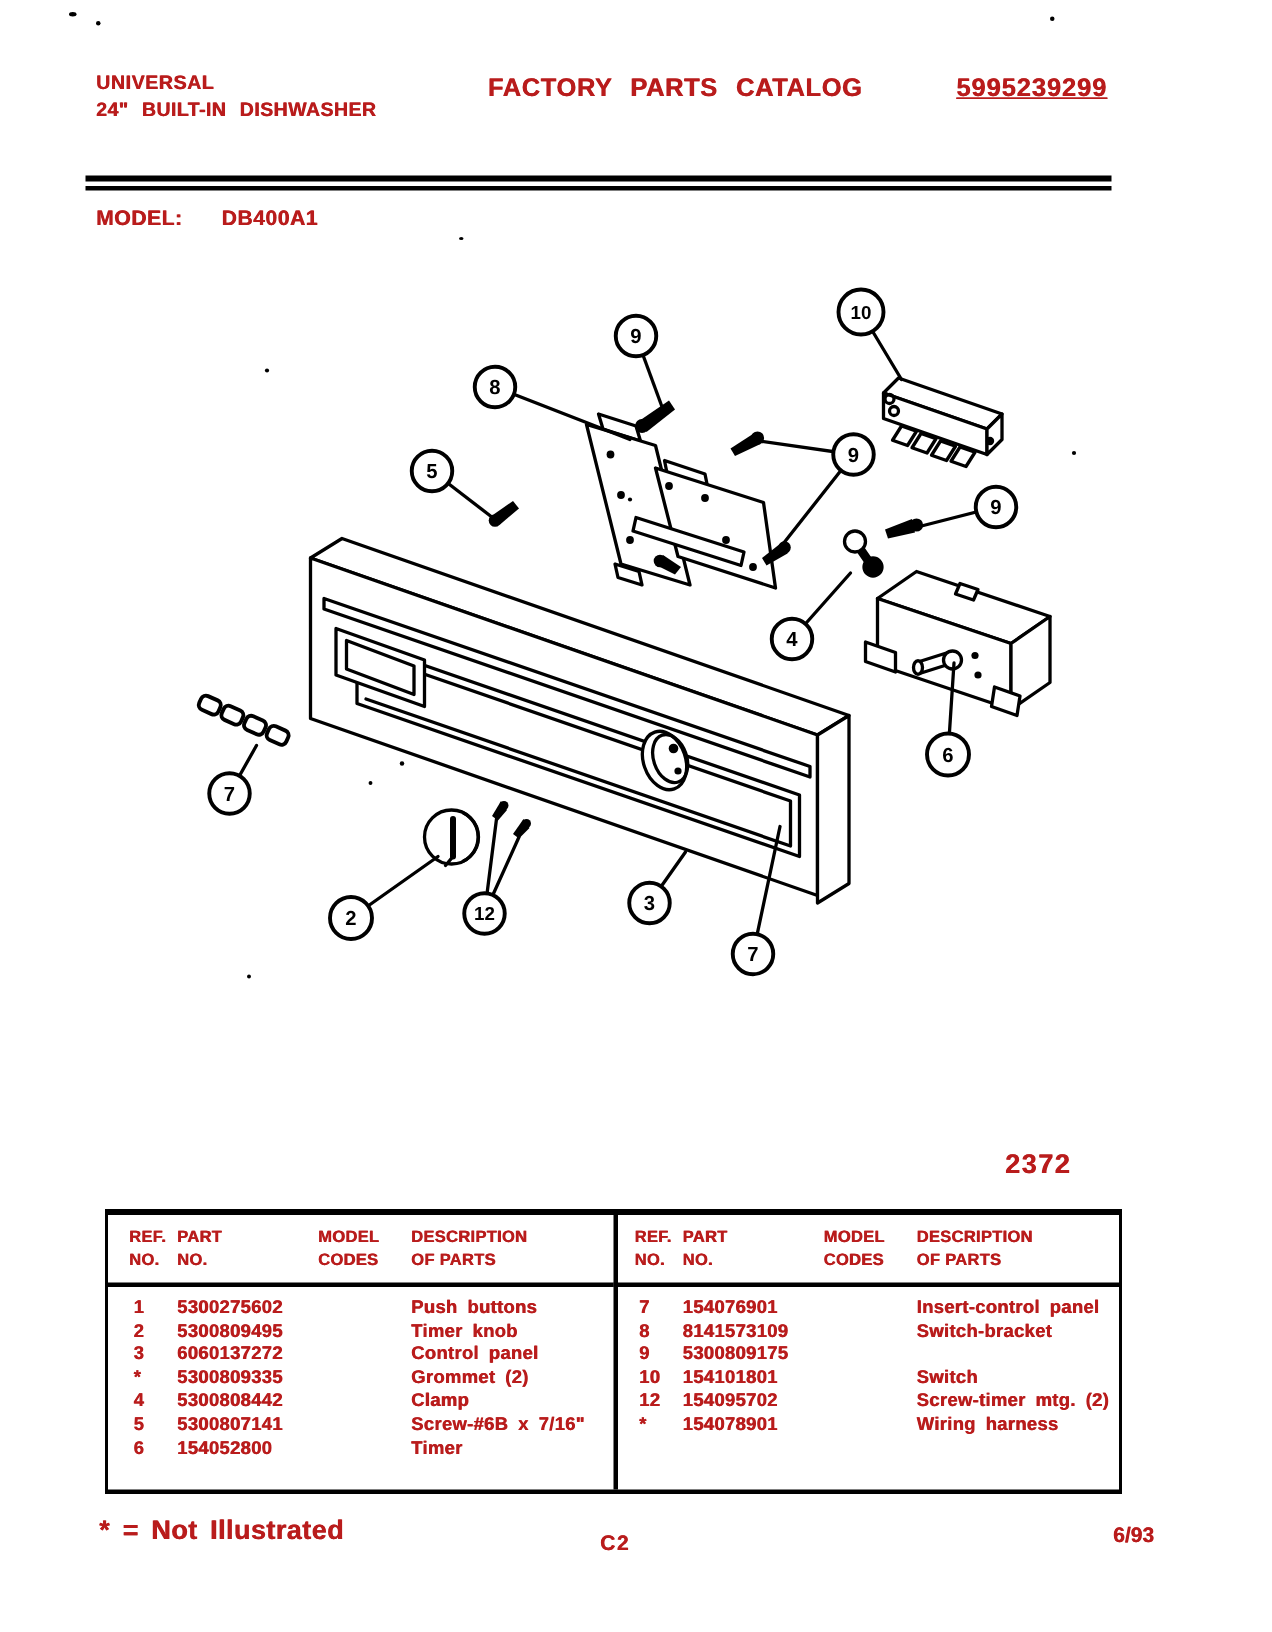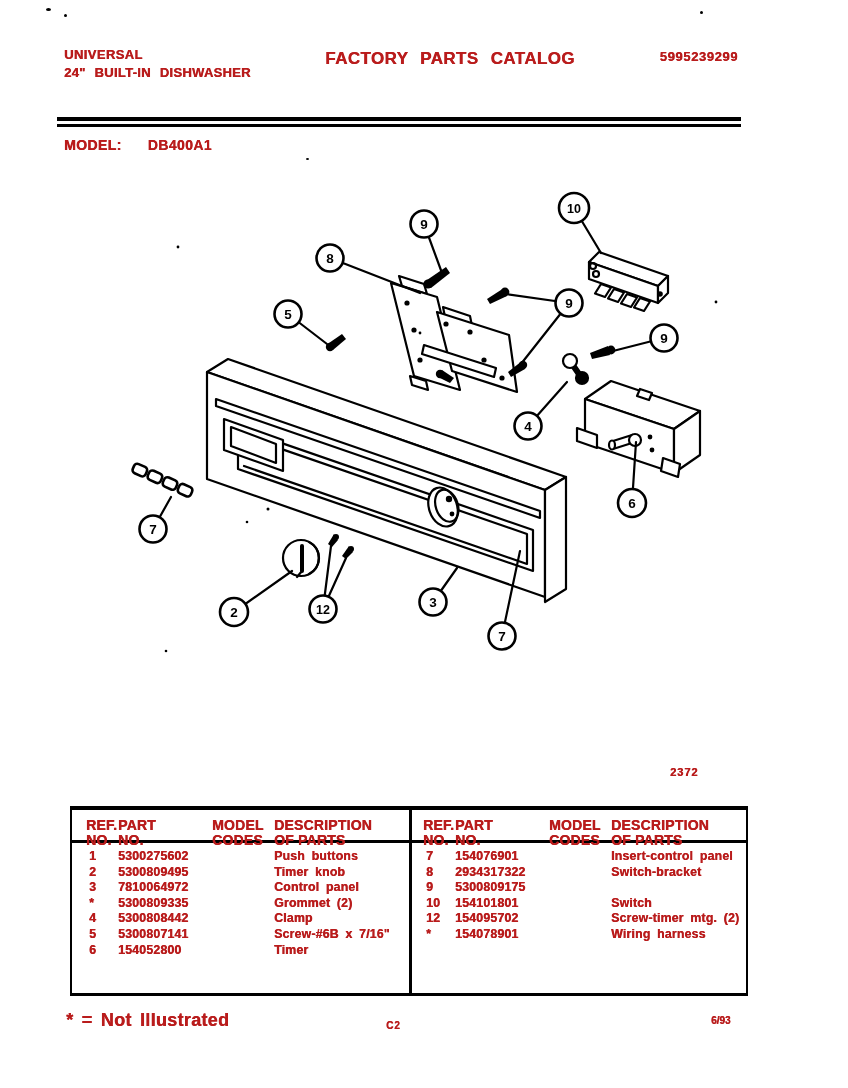--- a/index.html
+++ b/index.html
@@ -16,7 +16,7 @@
   .brand      { left:64px;  top:47px;  font-size:13px; letter-spacing:.4px; }
   .product    { left:64px;  top:65px;  font-size:13px; word-spacing:5px; letter-spacing:.3px; }
   .title      { left:318px; top:49px;  width:264px; text-align:center; font-size:17px; word-spacing:7px; letter-spacing:.4px; }
-  .catnum     { left:618px; top:49px;  width:120px; text-align:right; font-size:13px; letter-spacing:.6px; }
+  .catnum     { left:618px; top:49px;  width:120px; text-align:right; font-size:17px; letter-spacing:.6px;text-decoration:underline; }
   .rule1      { left:57px;  top:117px; width:684px; height:4px; background:#000; }
   .rule2      { left:57px;  top:124px; width:684px; height:3px; background:#000; }
   .model-line { left:64px;  top:137px; font-size:14px; letter-spacing:.4px; }

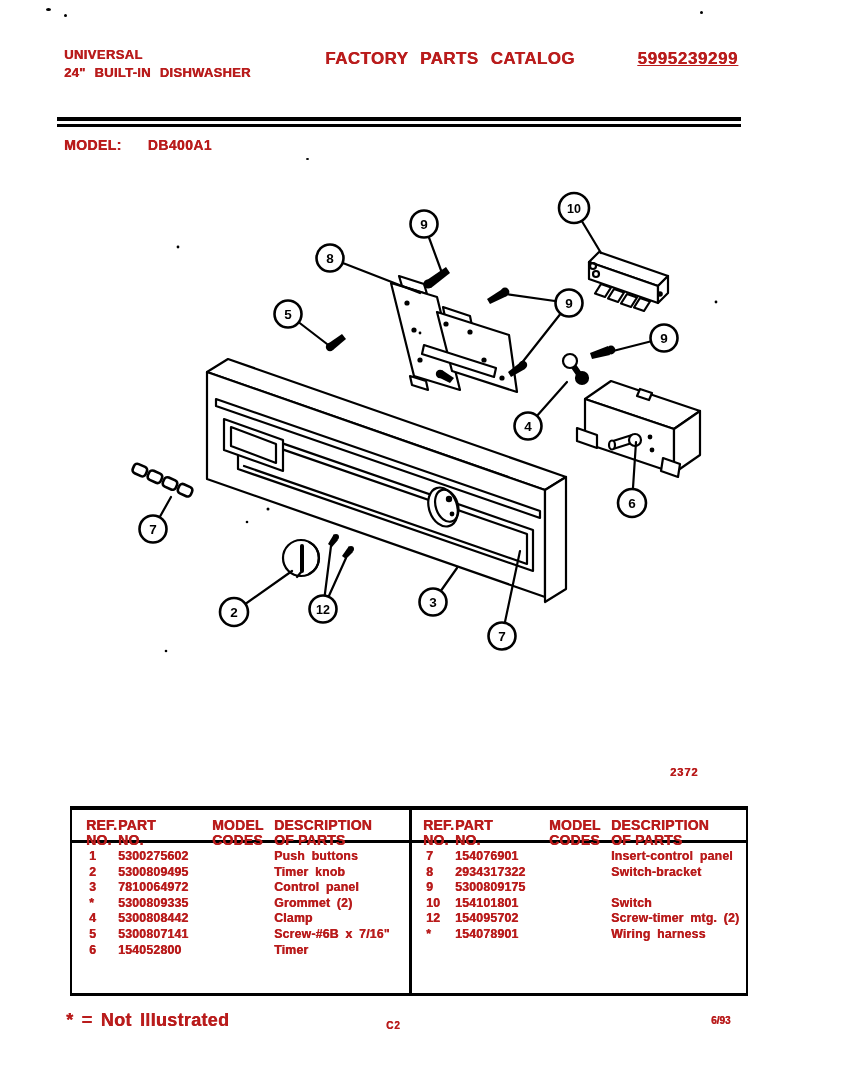--- a/index.html
+++ b/index.html
@@ -22,7 +22,7 @@
   .model-line { left:64px;  top:137px; font-size:14px; letter-spacing:.4px; }
   .model-line .val { margin-left:26px; }
 
-  .pageref    { left:670px; top:766px; font-size:11px; letter-spacing:1px; }
+  .pageref    { left:670px; top:766px; font-size:18px; letter-spacing:1px; }
 
   
   .diagram { left:130px; top:180px; width:620px; height:480px; }

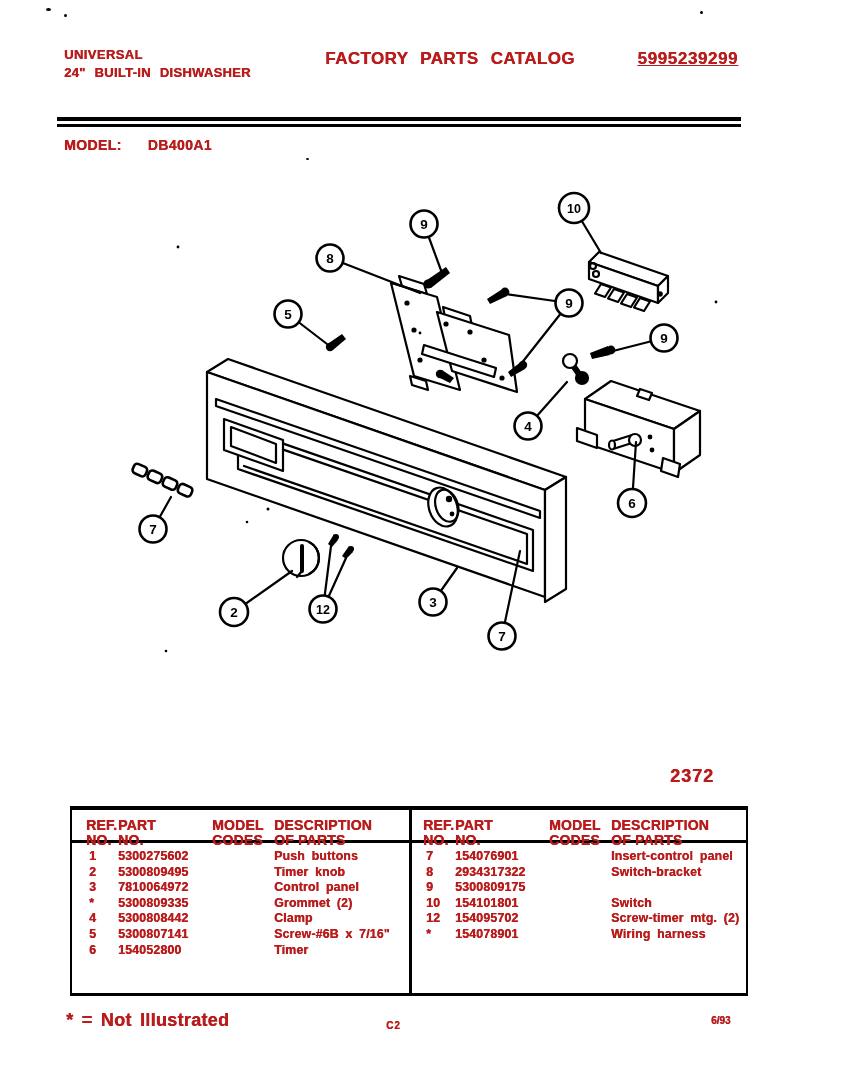--- a/index.html
+++ b/index.html
@@ -39,8 +39,8 @@
   .pt-half { width:50%; box-sizing:border-box; }
   .pt-head {
     display:grid; grid-template-columns:32px 94px 62px 1fr;
-    padding:8px 0 0 14px; height:33px; box-sizing:border-box;
-    border-bottom:3.5px solid #000; font-size:14px; line-height:15px;
+    padding:8px 0 0 14px; height:48px; box-sizing:border-box;
+    border-bottom:3.5px solid #000; font-size:11px; line-height:15px;
     letter-spacing:.2px;
   }
   .pt-body { padding:6px 0 0 14px; font-size:12.3px; line-height:15.6px; letter-spacing:.2px; }

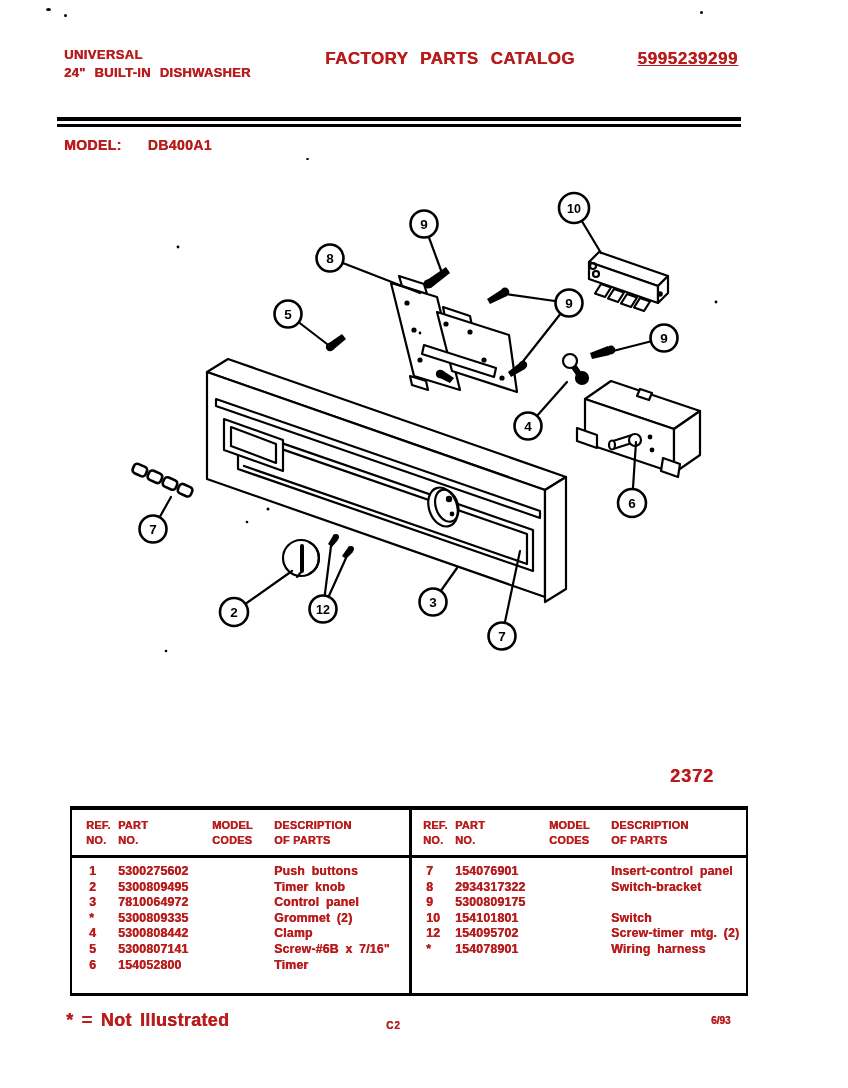--- a/index.html
+++ b/index.html
@@ -358,7 +358,7 @@
           </div>
           <div class="pt-row">
             <div class="c-ref">8</div>
-            <div class="c-part">2934317322</div>
+            <div class="c-part">8141573109</div>
             <div class="c-code"></div>
             <div class="c-desc">Switch-bracket</div>
           </div>

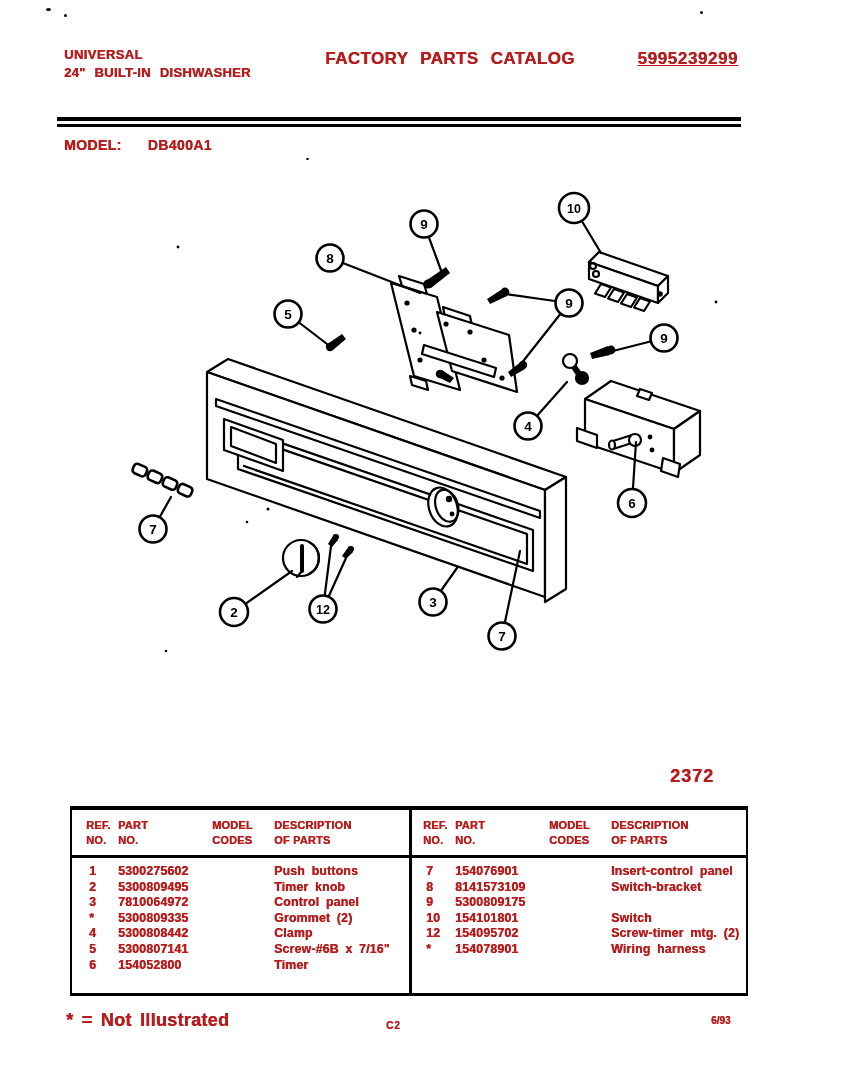--- a/index.html
+++ b/index.html
@@ -300,7 +300,7 @@
           </div>
           <div class="pt-row">
             <div class="c-ref">3</div>
-            <div class="c-part">7810064972</div>
+            <div class="c-part">6060137272</div>
             <div class="c-code"></div>
             <div class="c-desc">Control panel</div>
           </div>

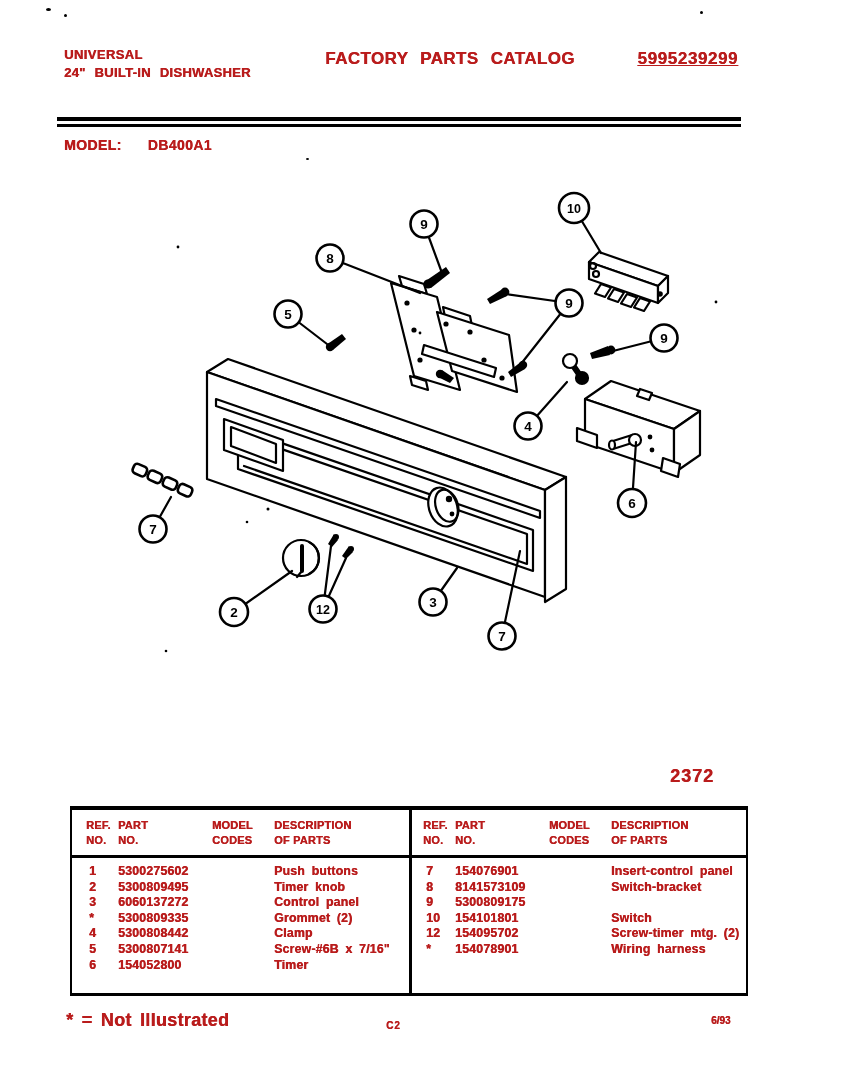--- a/index.html
+++ b/index.html
@@ -51,7 +51,7 @@
 
   
   .footnote { left:66px;  top:1010px; font-size:18px; word-spacing:3px; letter-spacing:.3px; }
-  .pagecode { left:386px; top:1020px; font-size:10px; letter-spacing:1px; }
+  .pagecode { left:400px; top:1020px; font-size:14px; letter-spacing:1px; }
   .datecode { left:711px; top:1015px; font-size:10px; }
 
   

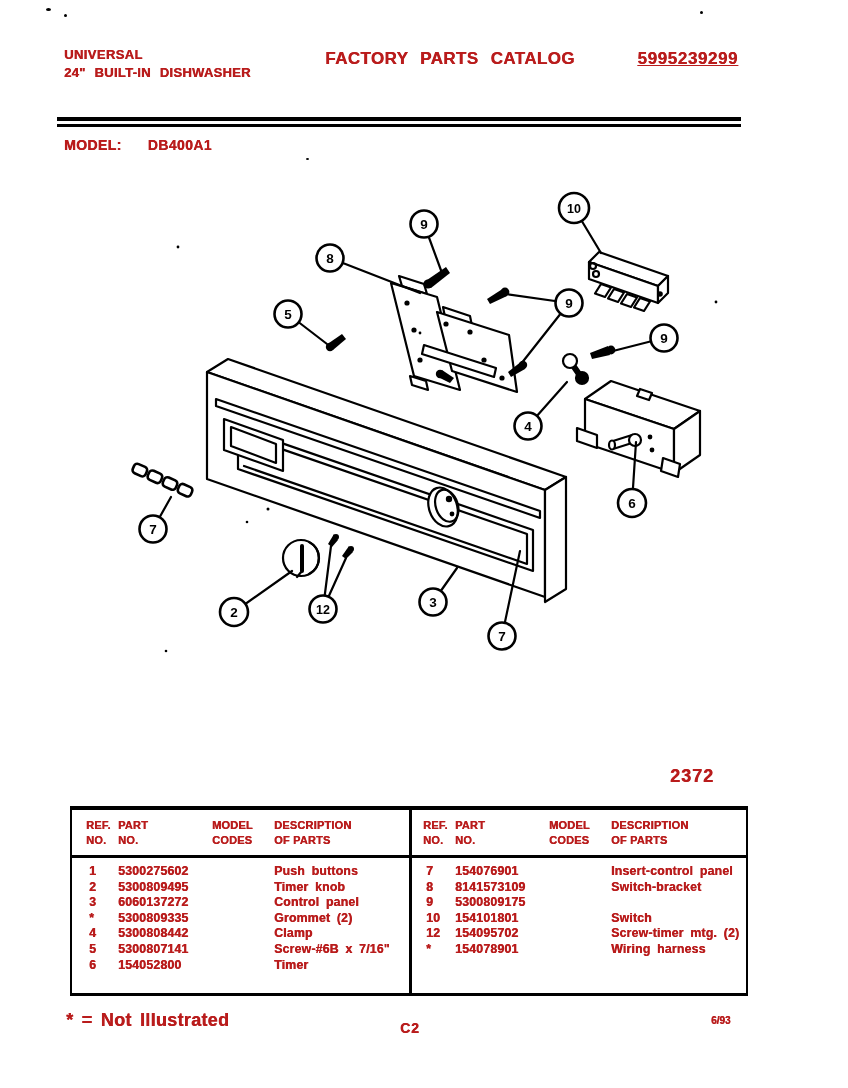--- a/index.html
+++ b/index.html
@@ -52,7 +52,7 @@
   
   .footnote { left:66px;  top:1010px; font-size:18px; word-spacing:3px; letter-spacing:.3px; }
   .pagecode { left:400px; top:1020px; font-size:14px; letter-spacing:1px; }
-  .datecode { left:711px; top:1015px; font-size:10px; }
+  .datecode { left:742px; top:1015px; font-size:14px; }
 
   
   .spec { position:absolute; background:#000; border-radius:50%; }

